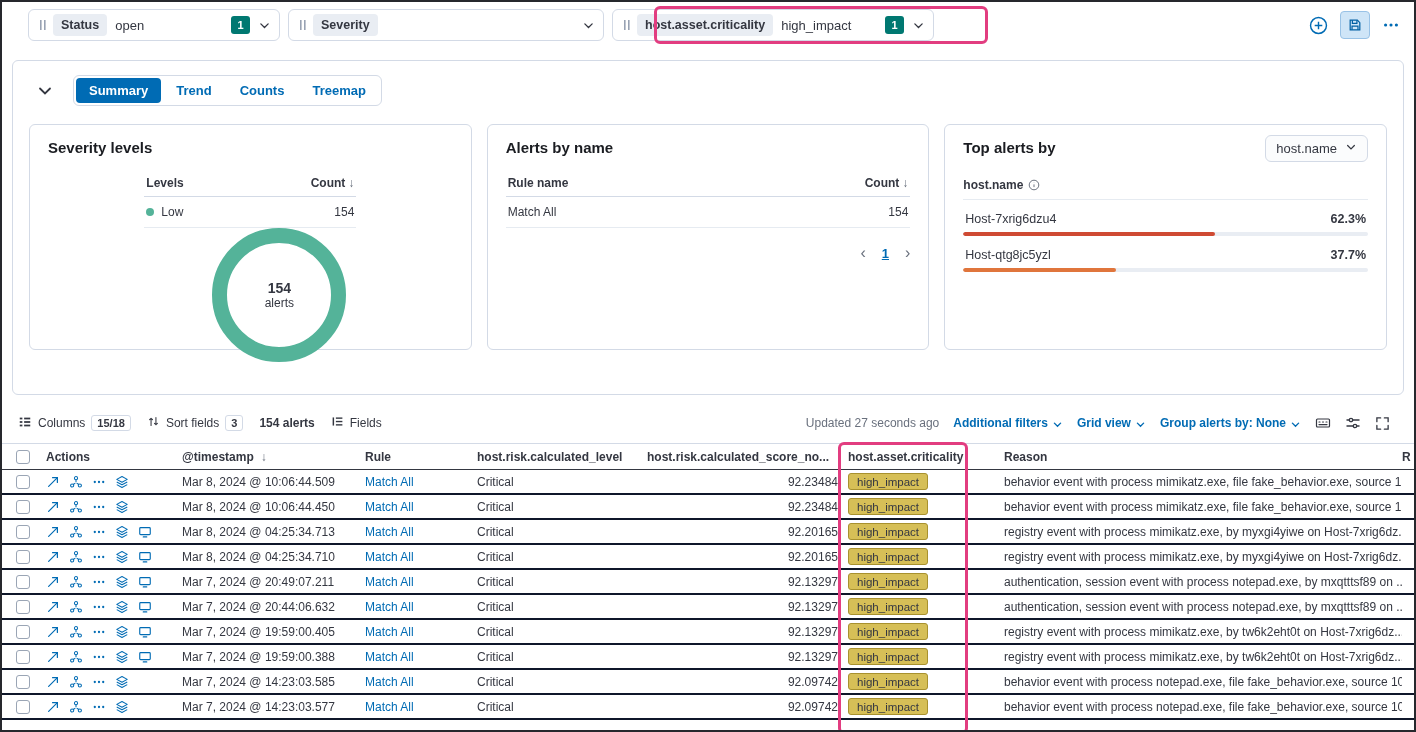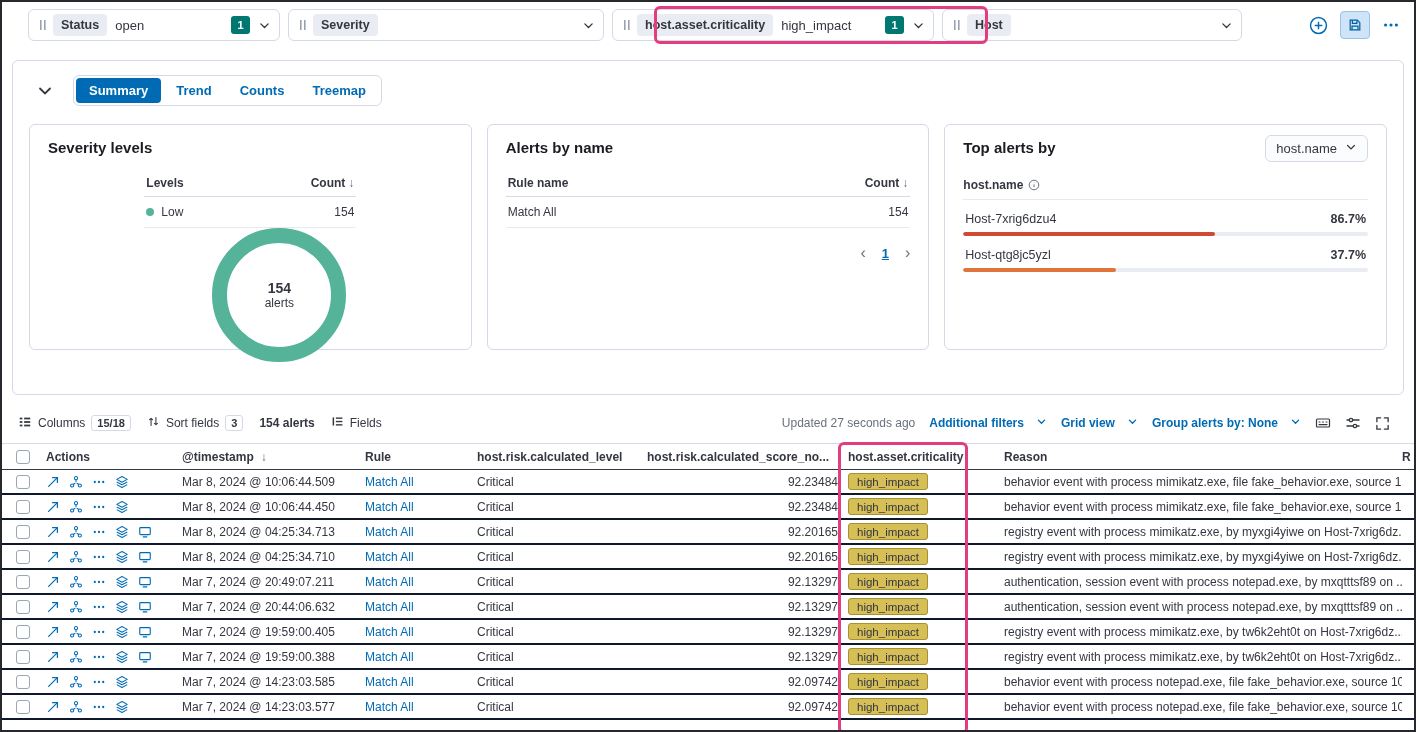--- a/index.html
+++ b/index.html
@@ -178,20 +178,6 @@
         </span>
     </div>
 
-    <div class="filter w4 no-badge">
-      <span class="drag">
-          <svg width="12" height="14" viewBox="0 0 12 14" fill="currentColor">
-            <rect x="3" y="2" width="1.6" height="10"></rect>
-            <rect x="7" y="2" width="1.6" height="10"></rect>
-          </svg>
-        </span>
-      <span class="flabel">Host</span>
-      <span class="fchev">
-          <svg width="13" height="13" viewBox="0 0 16 16" fill="none" stroke="currentColor" stroke-width="1.6" stroke-linecap="round">
-            <path d="M3.5 6l4.5 4.5L12.5 6"></path>
-          </svg>
-        </span>
-    </div>
 
     <div class="bar-actions">
       <button class="icon-btn">

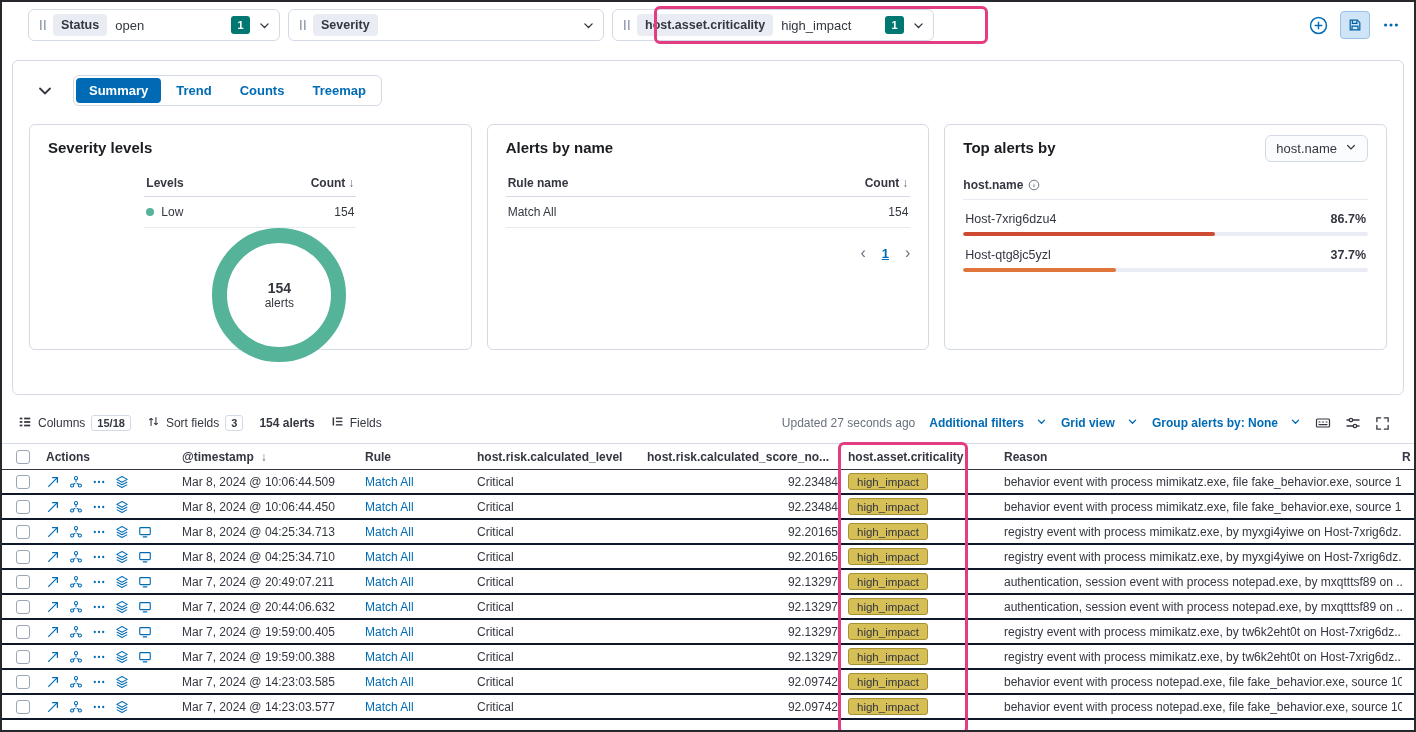--- a/index.html
+++ b/index.html
@@ -283,7 +283,7 @@
   <div class="top-row">
     <div class="top-line">
       <span class="top-name">Host-7xrig6dzu4</span>
-      <span class="top-pct">86.7%</span>
+      <span class="top-pct">62.3%</span>
     </div>
     <div class="top-track">
                 <div class="top-fill" style="width: 62.3%; background: rgb(207, 74, 51);"></div>

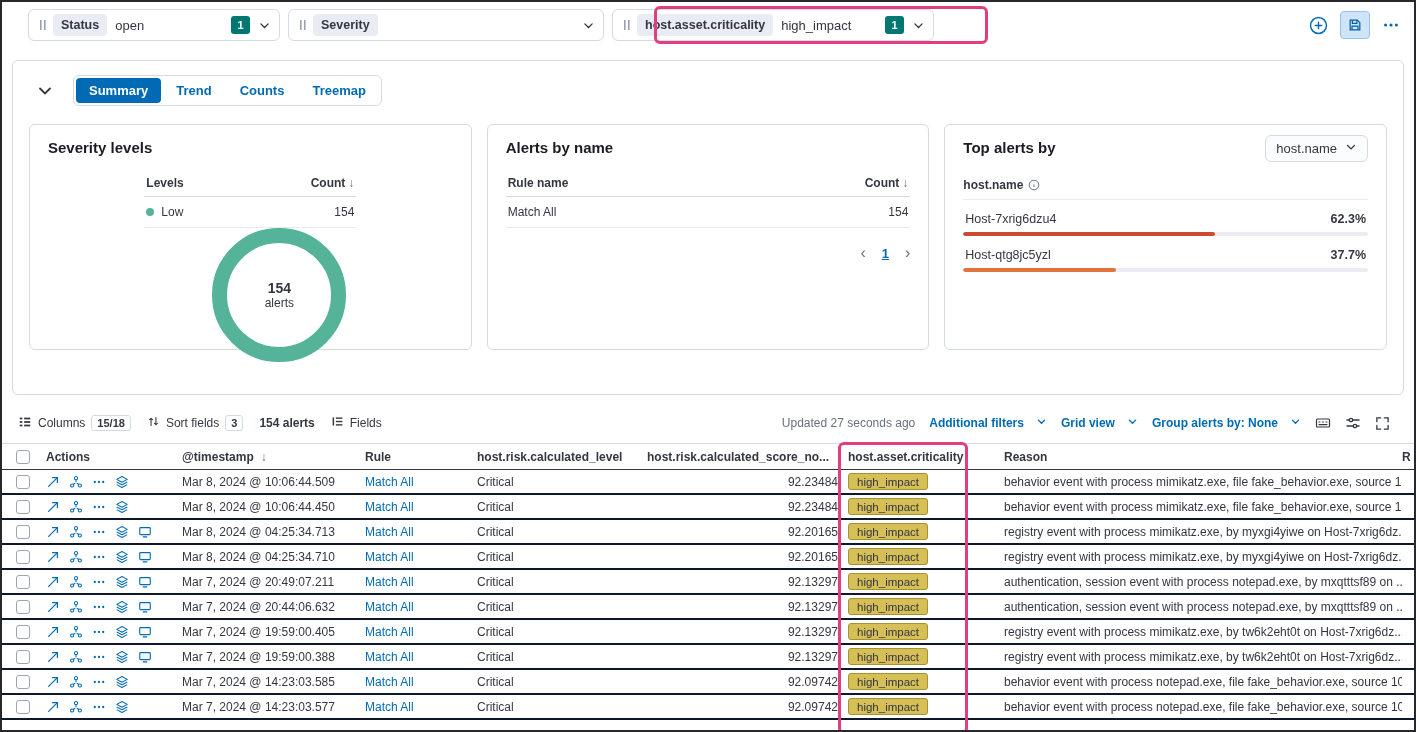--- a/index.html
+++ b/index.html
@@ -87,7 +87,7 @@
   .alert-count { font-weight:700; }
   .tb-right { margin-left:auto; display:flex; align-items:center; gap:14px; }
   .muted { color:#69707d; }
-  .tb-link { color:#006bb4; font-weight:600; display:flex; align-items:flex-start; gap:12px; cursor:pointer; }
+  .tb-link { color:#006bb4; font-weight:600; display:flex; align-items:flex-end; gap:4px; cursor:pointer; }
   .dark-icon { color:#343741; display:flex; cursor:pointer; }
 
   

